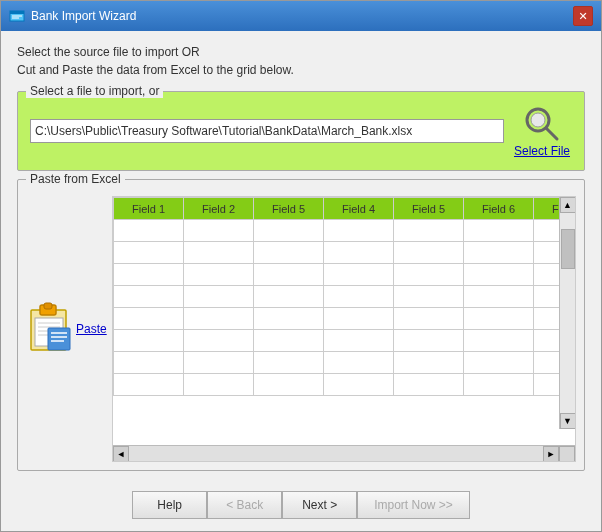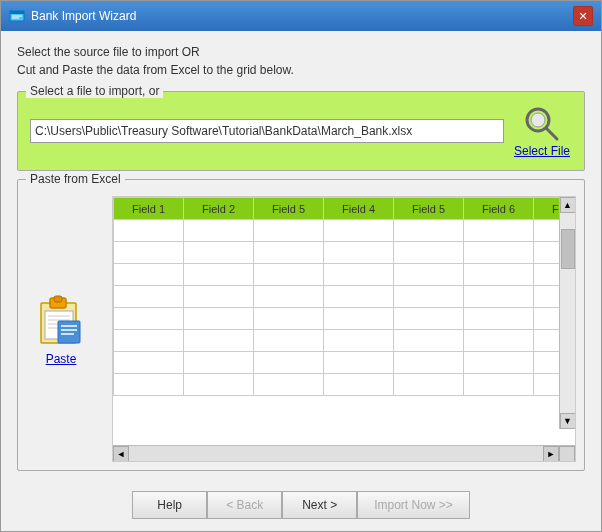--- a/index.html
+++ b/index.html
@@ -142,9 +142,9 @@
     }
     .paste-btn-area {
       display: flex;
-      flex-direction: column;
-      align-items: center;
-      justify-content: center;
+      flex-direction: row;
+      align-items: center;
+      justify-content: flex-start;
       padding-top: 8px;
       width: 70px;
       flex-shrink: 0;

